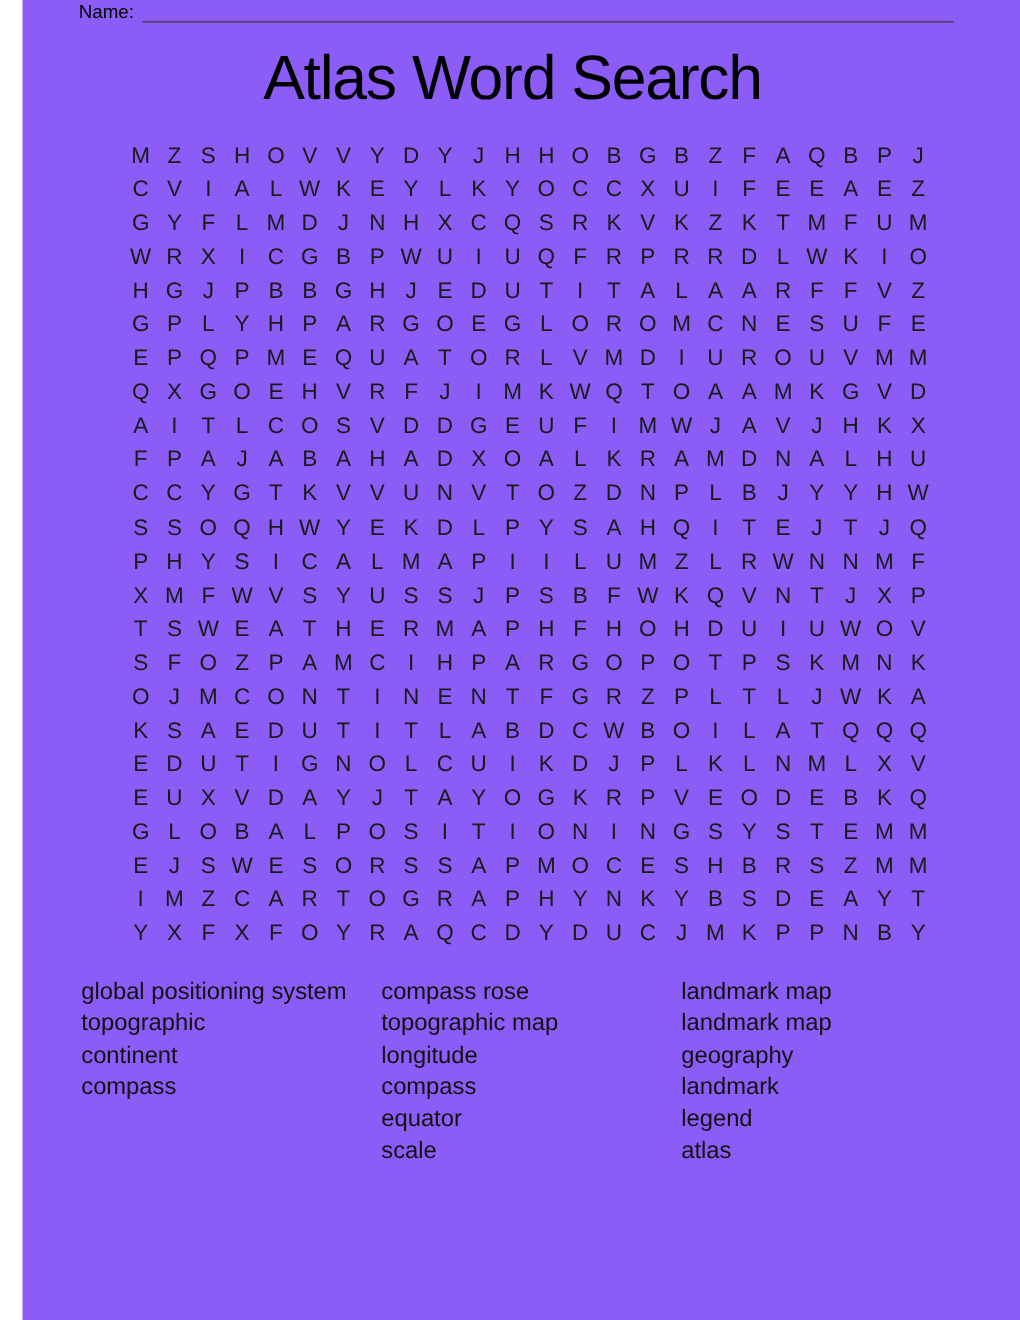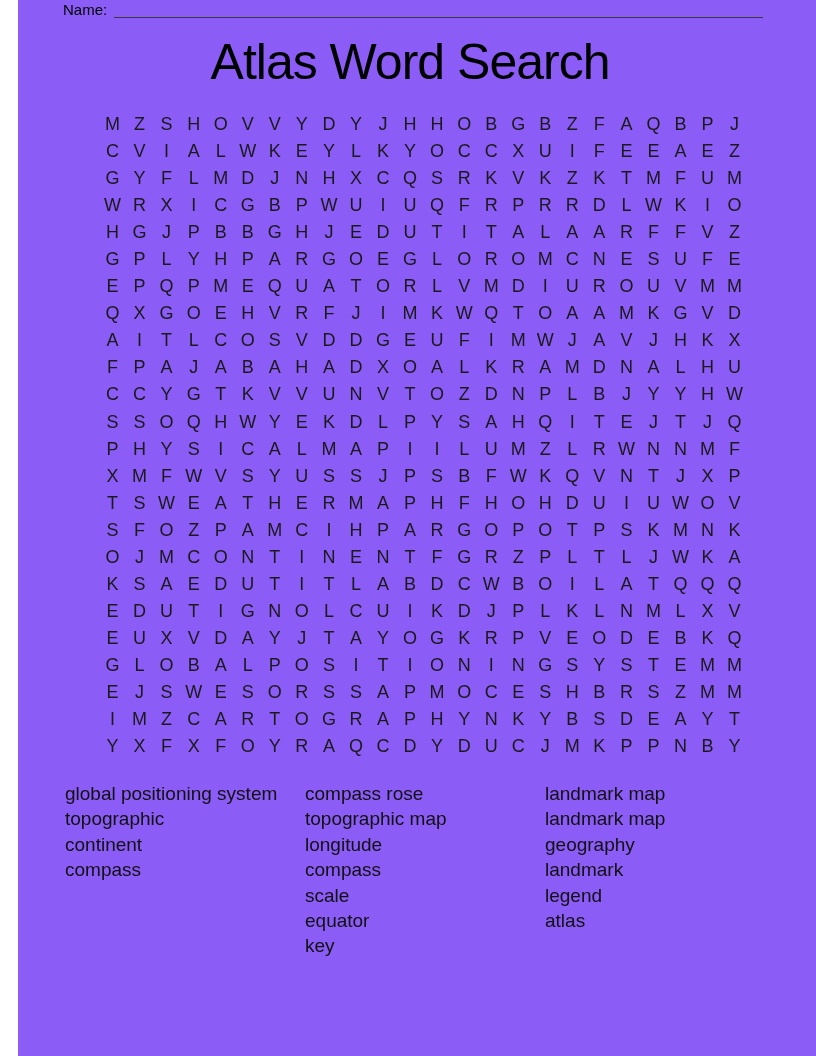--- a/index.html
+++ b/index.html
@@ -704,8 +704,8 @@
         <div class="word-item">topographic map</div>
         <div class="word-item">longitude</div>
         <div class="word-item">compass</div>
+        <div class="word-item">equator</div>
         <div class="word-item">scale</div>
-        <div class="word-item">equator</div>
         <div class="word-item">key</div>
       </div>
       <div class="word-col col-2">

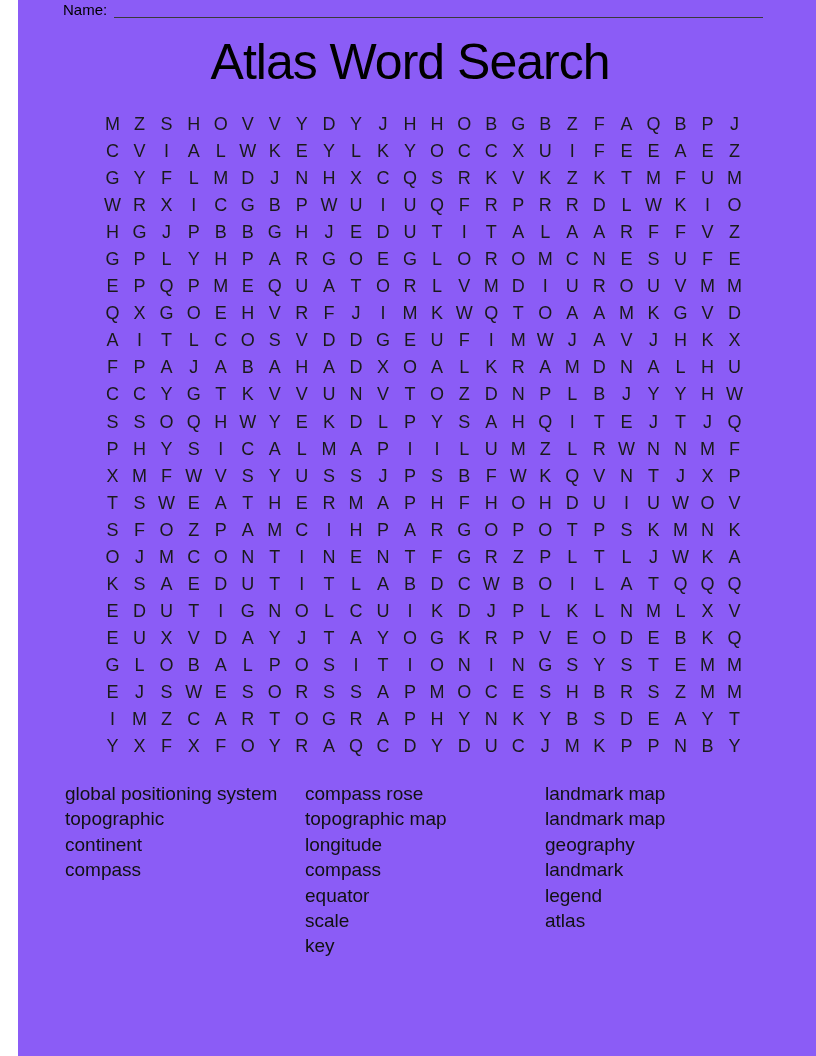--- a/index.html
+++ b/index.html
@@ -706,7 +706,6 @@
         <div class="word-item">compass</div>
         <div class="word-item">equator</div>
         <div class="word-item">scale</div>
-        <div class="word-item">key</div>
       </div>
       <div class="word-col col-2">
         <div class="word-item">landmark map</div>

